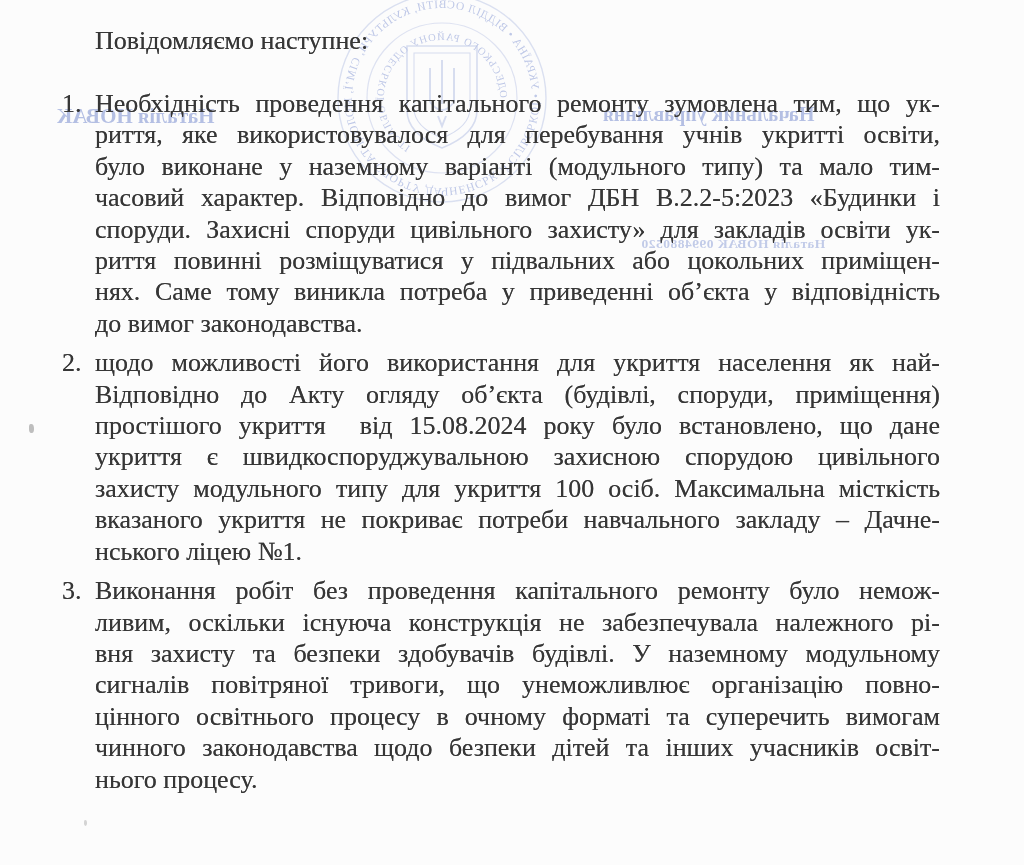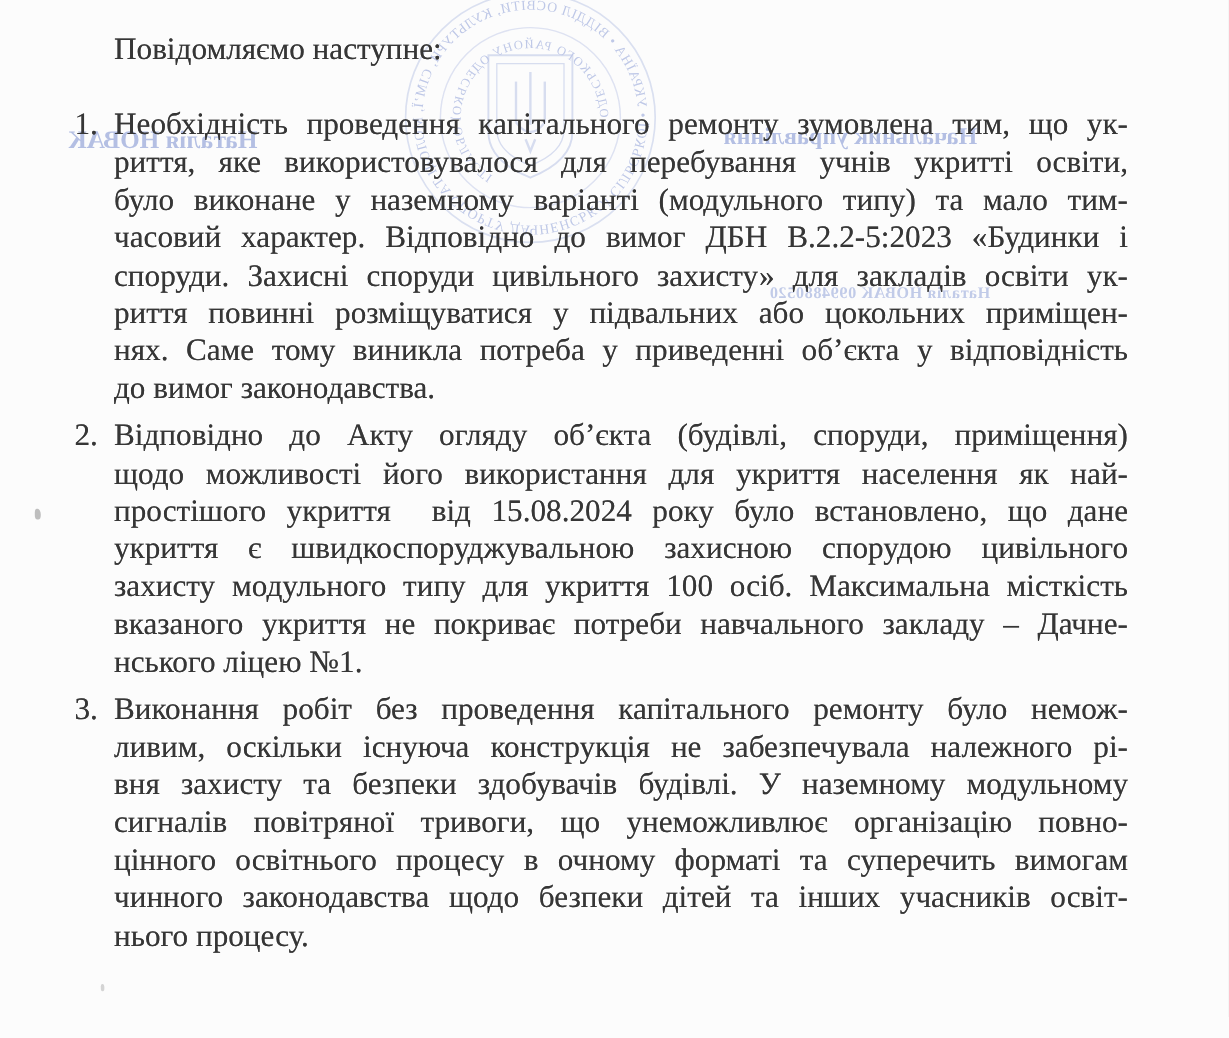--- a/index.html
+++ b/index.html
@@ -113,8 +113,8 @@
         <div class="para">
           <div class="num">2.</div>
           <div class="lines">
+            <div class="line">щодо можливості його використання для укриття населення як най-</div>
             <div class="line">Відповідно до Акту огляду об’єкта (будівлі, споруди, приміщення)</div>
-            <div class="line">щодо можливості його використання для укриття населення як най-</div>
             <div class="line">простішого укриття&nbsp; від 15.08.2024 року було встановлено, що дане</div>
             <div class="line">укриття є швидкоспоруджувальною захисною спорудою цивільного</div>
             <div class="line">захисту модульного типу для укриття 100 осіб. Максимальна місткість</div>

